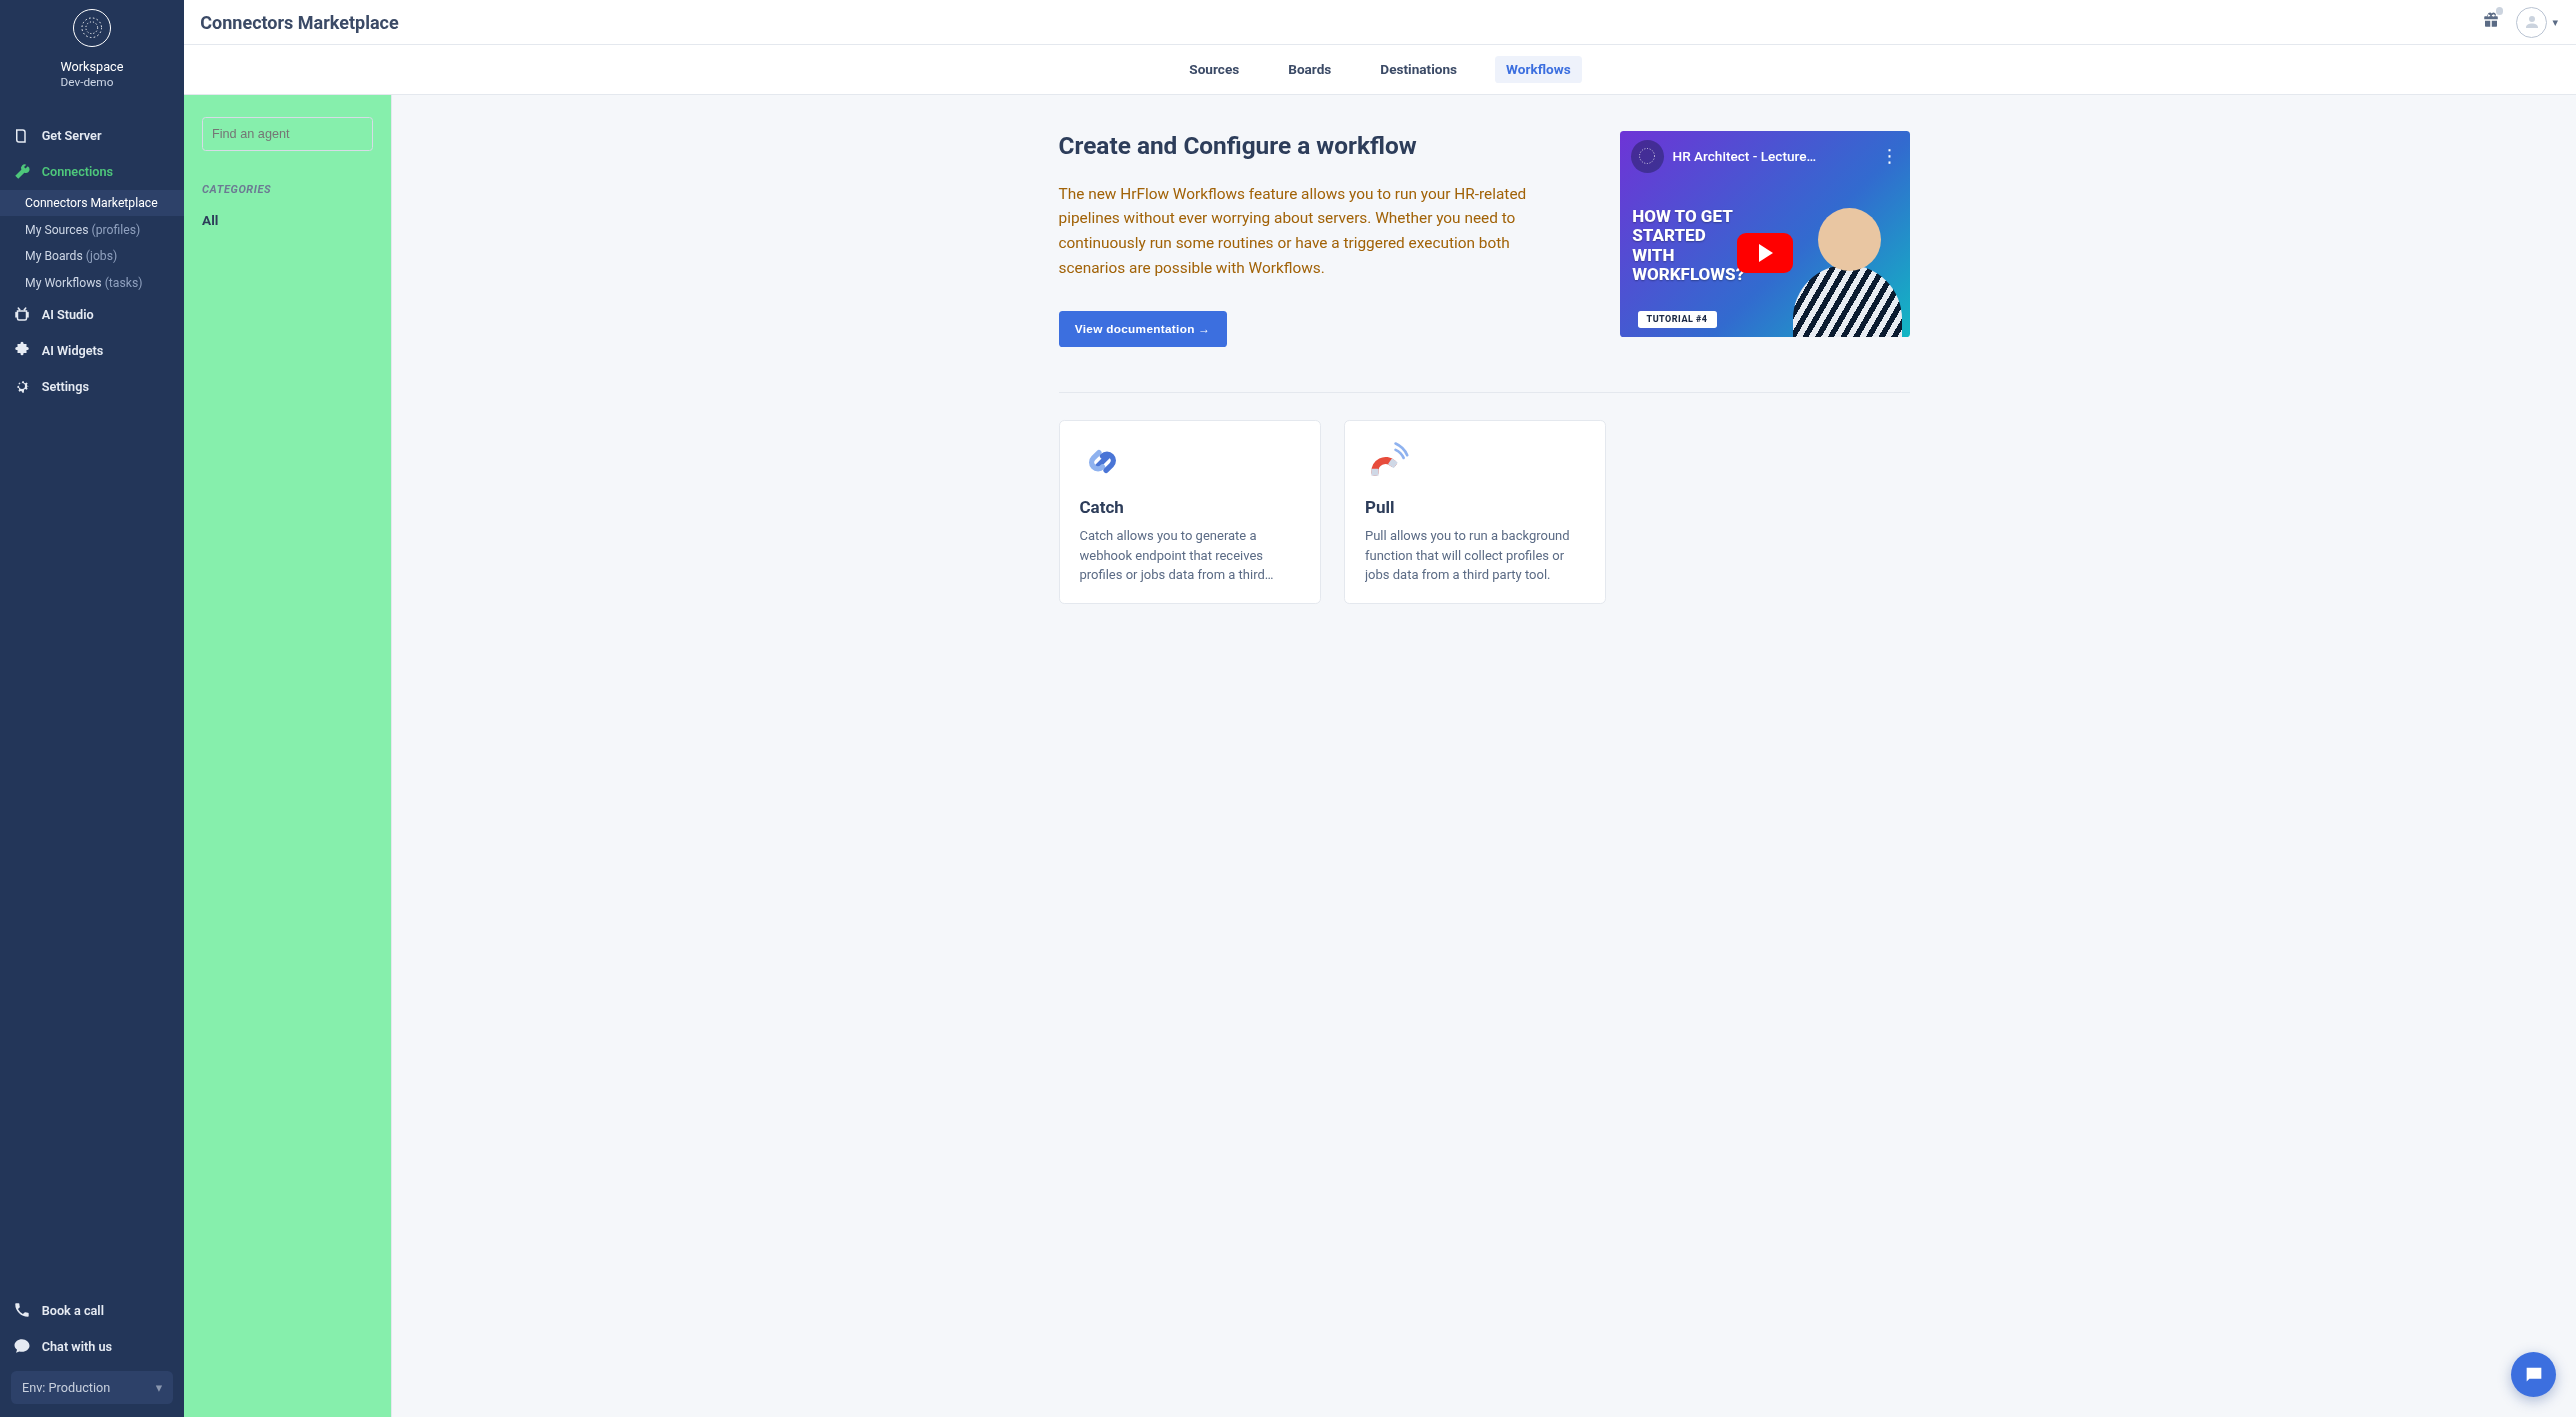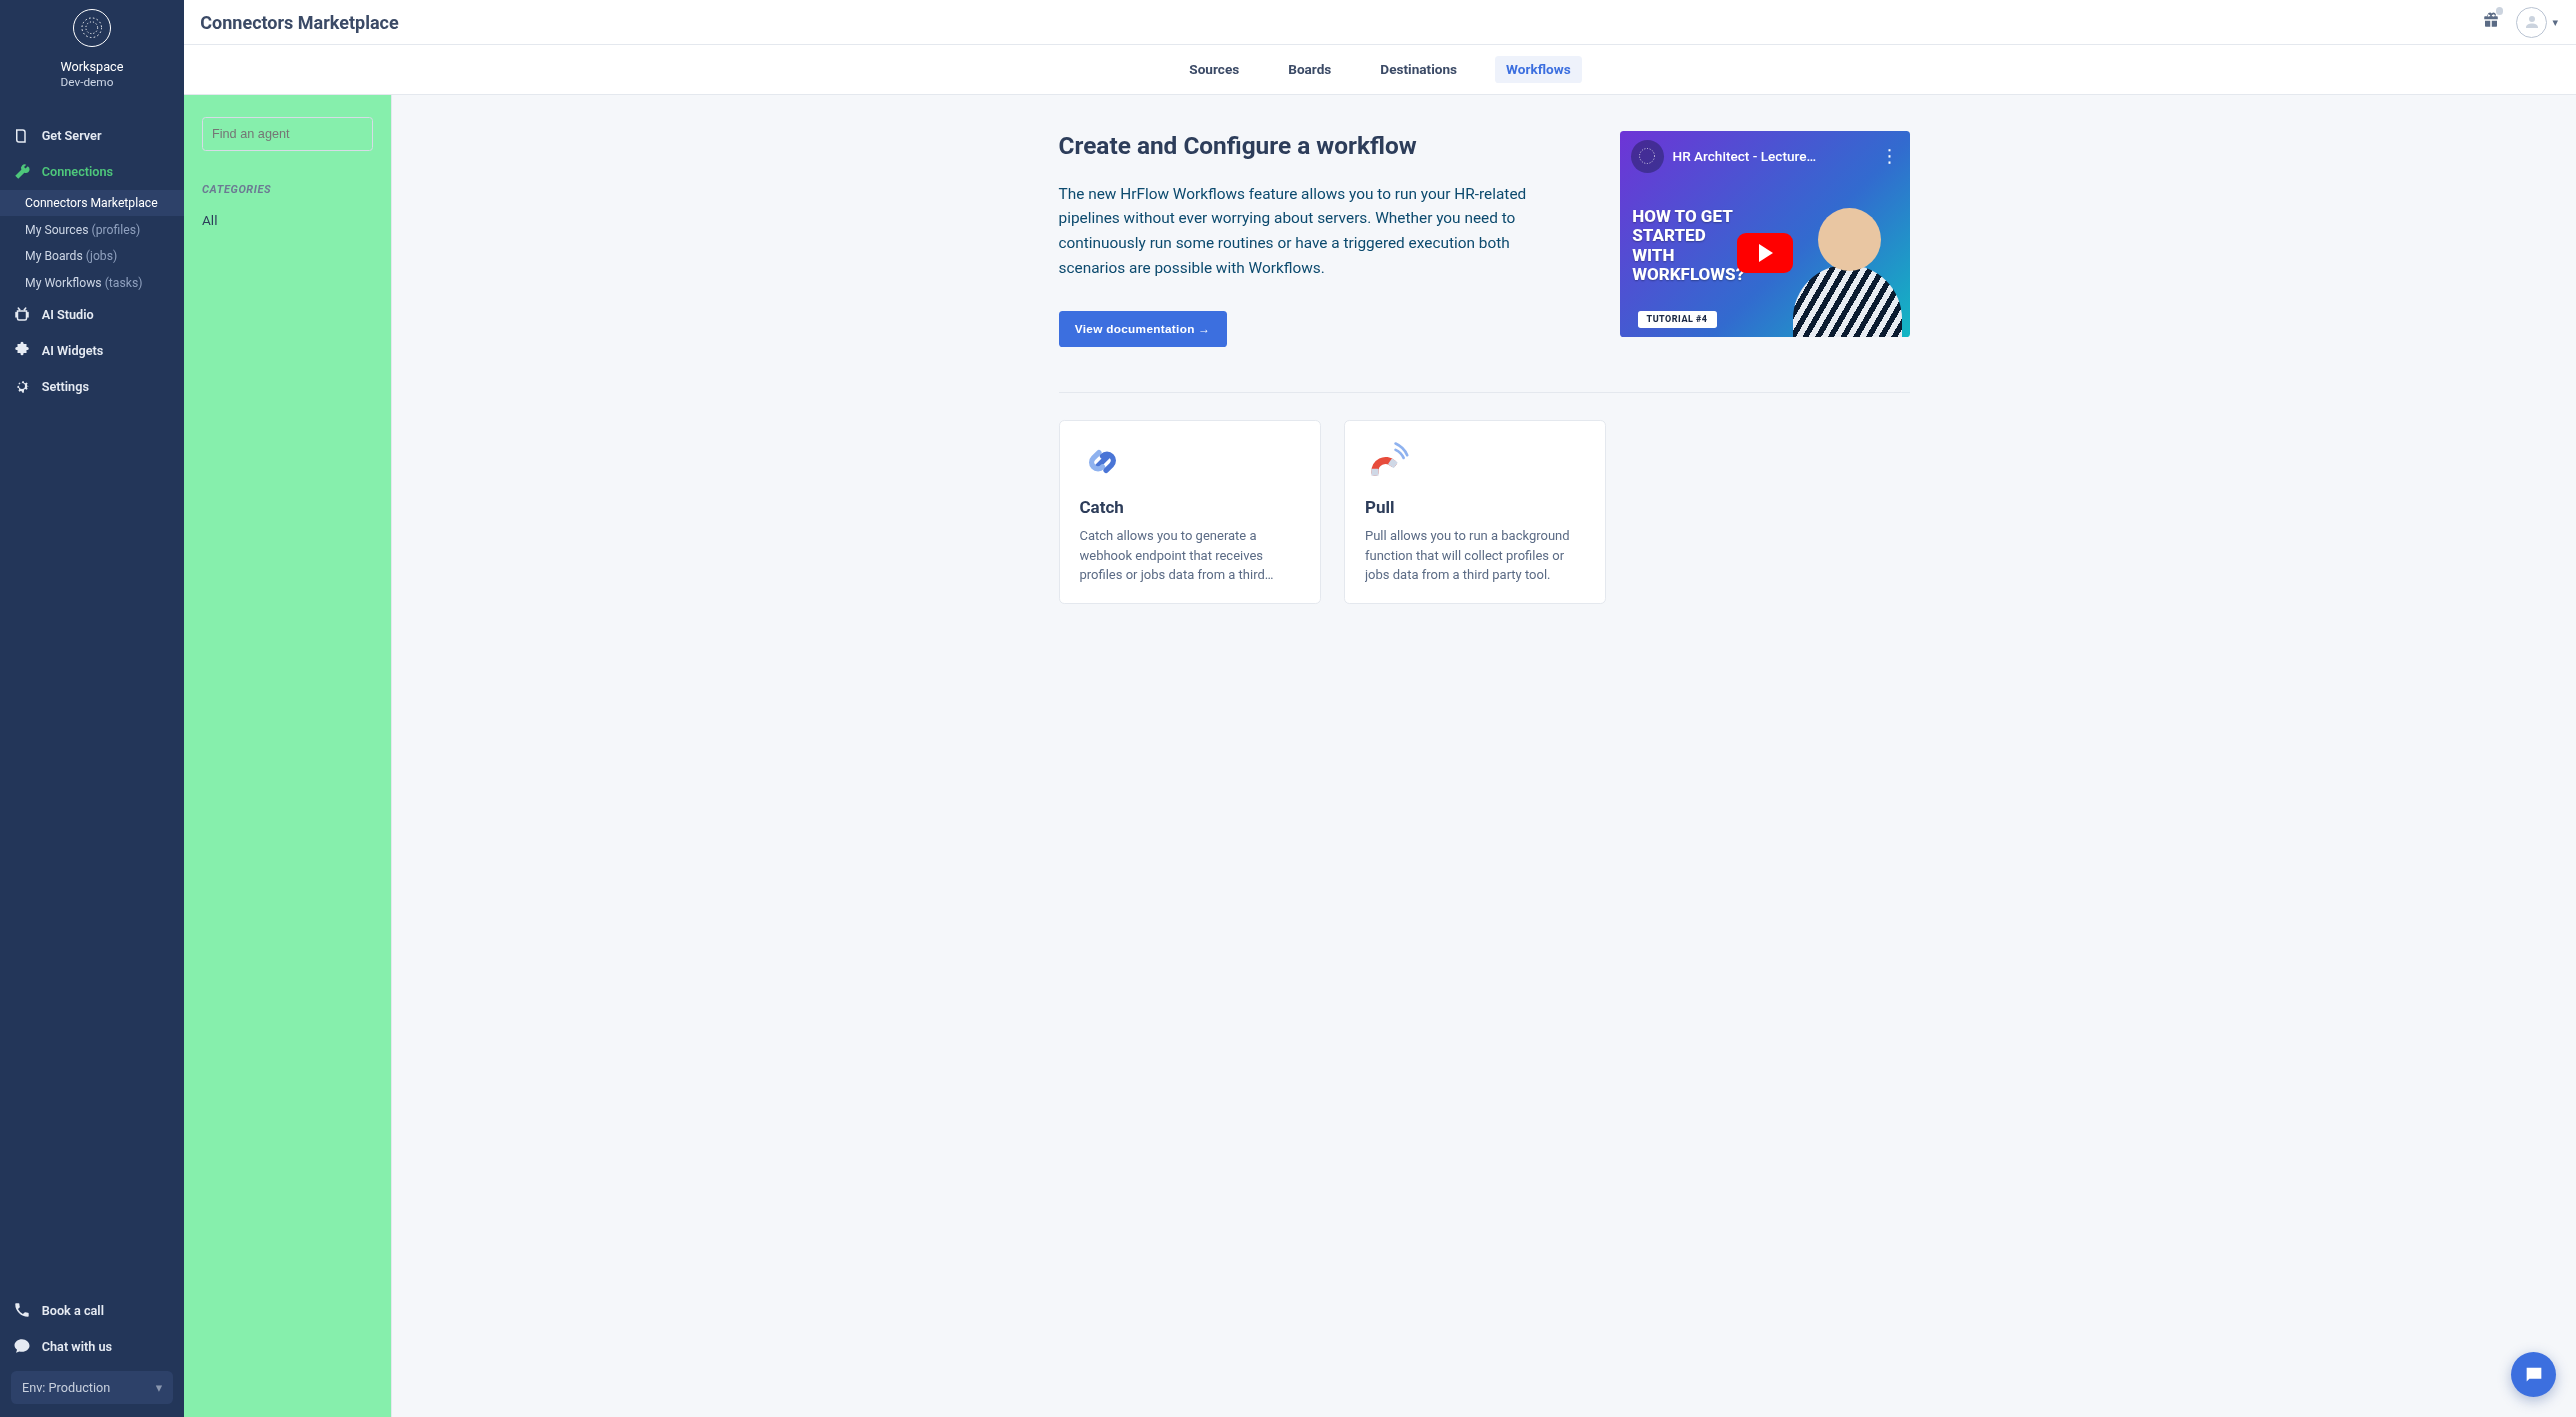--- a/index.html
+++ b/index.html
@@ -108,7 +108,7 @@
   .intro-wrap { max-width:851px; margin: 0 auto; display:flex; gap:56px; }
   .intro-text { flex:1; min-width:0; }
   .intro-text h1 { font-size:24.4px; font-weight:700; color:#2d3d5a; margin-bottom:22px; }
-  .intro-text p { font-size:15.4px; line-height:1.6; color:#0c4a6e; margin-bottom:31px; max-width:489px; }
+  .intro-text p { font-size:15.4px; line-height:1.6; color:#a16207; margin-bottom:31px; max-width:489px; }
   .doc-btn {
     background:#3c6fdf; color:#fff; border:none; border-radius:3.6px;
     padding:11px 16.3px; font-weight:700; font-size:11.8px; letter-spacing:0.3px; cursor:pointer;

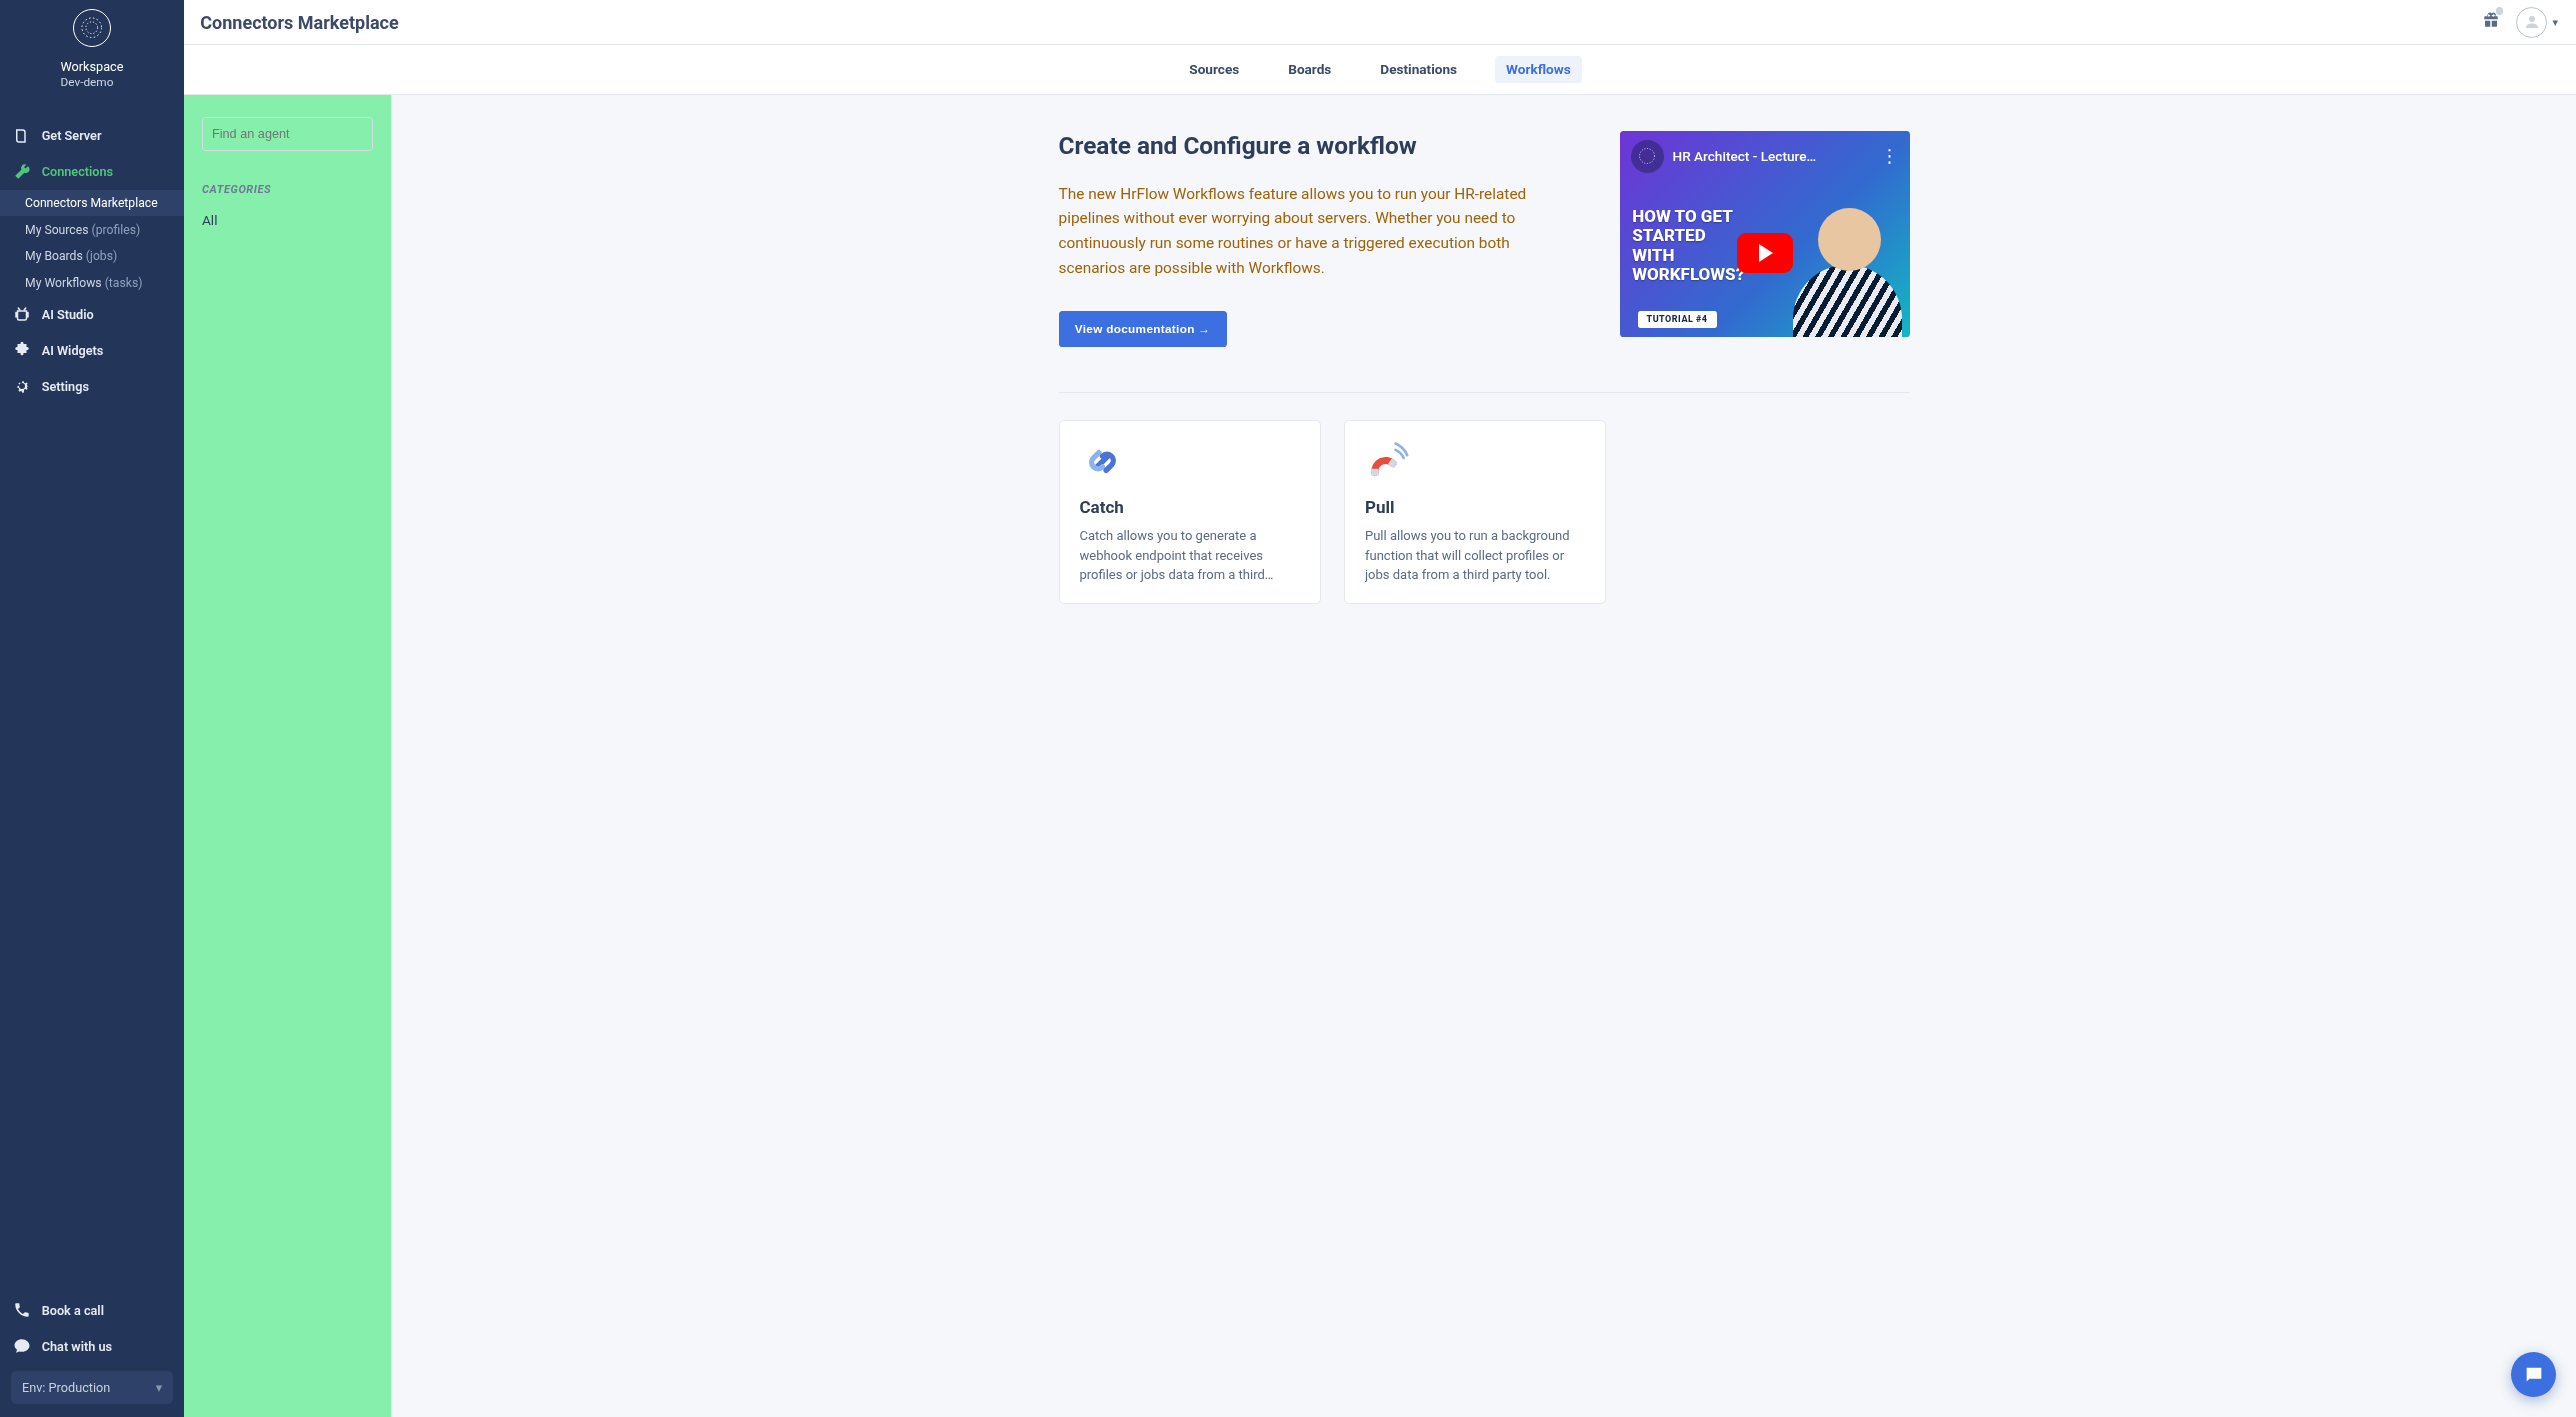--- a/index.html
+++ b/index.html
@@ -102,7 +102,7 @@
   }
   .search-box input { border:none; outline:none; width:100%; font-size:12.7px; color:#3b4a66; background:transparent; }
   .cat-head { margin-top:32px; font-size:11px; letter-spacing:0.6px; font-weight:700; color:#6c7a93; text-transform:uppercase;font-style:italic; }
-  .cat-item { margin-top:16.3px; font-size:13.6px; font-weight:400; color:#2d3d5a; cursor:pointer; }
+  .cat-item { margin-top:16.3px; font-size:13.6px; font-weight:700; color:#2d3d5a; cursor:pointer; }
 
   .content { flex:1; padding: 36px 14.5px 36px 14.5px; overflow:auto; }
   .intro-wrap { max-width:851px; margin: 0 auto; display:flex; gap:56px; }

